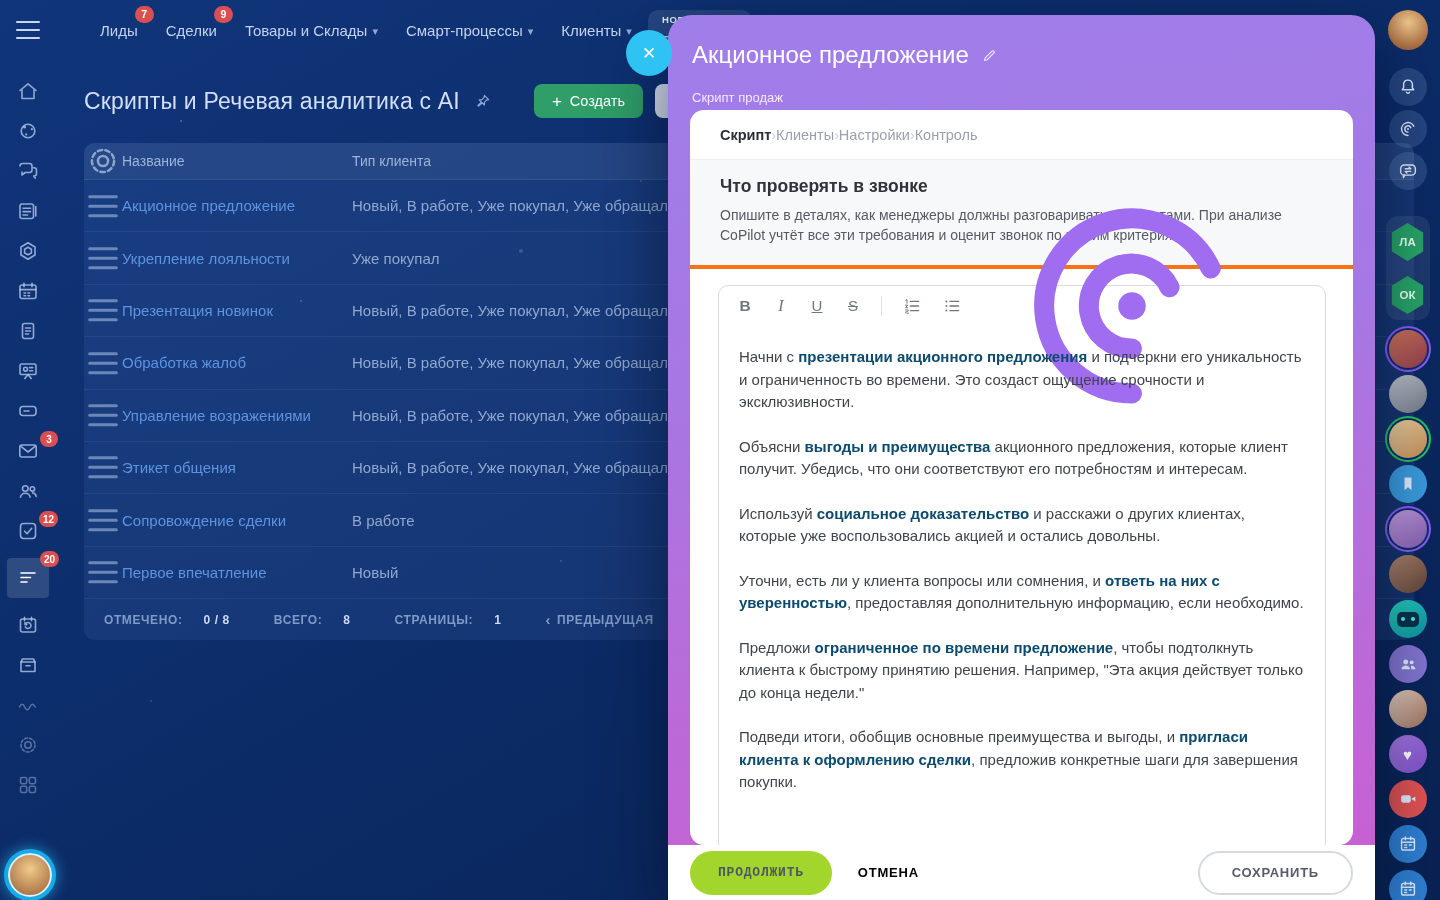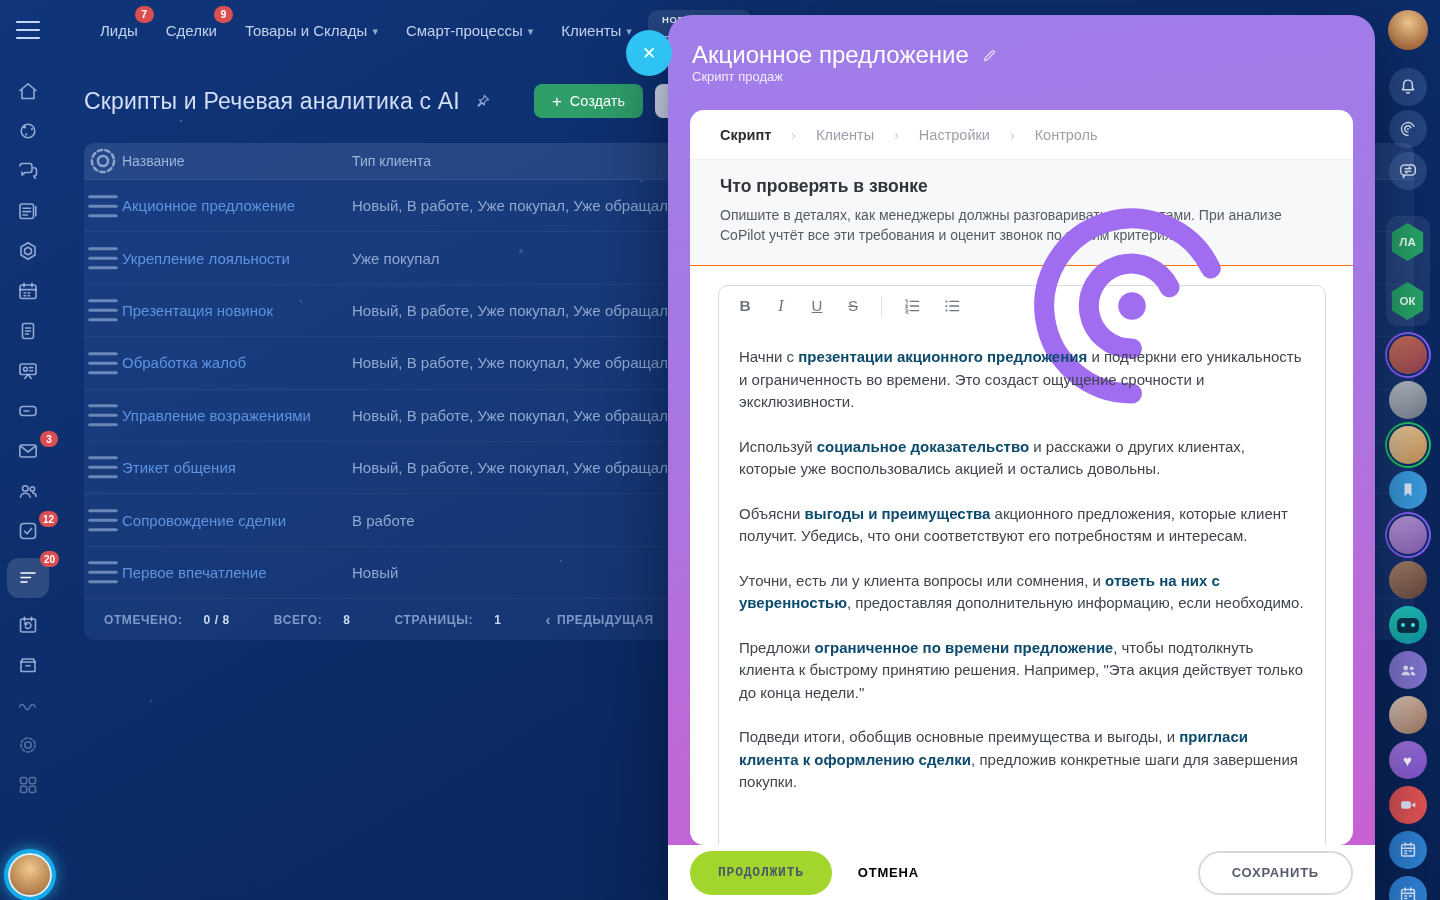--- a/index.html
+++ b/index.html
@@ -90,7 +90,7 @@
   .modal-title-row{display:flex;align-items:center;gap:12px;}
   .modal-title{font-size:24px;font-weight:500;}
   .edit-pencil{width:17px;height:17px;color:rgba(255,255,255,.85);cursor:pointer;}
-  .modal-subtitle{margin-top:0;font-size:13px;color:rgba(255,255,255,.85);}
+  .modal-subtitle{margin-top:21px;font-size:13px;color:rgba(255,255,255,.85);}
   .modal-card{position:absolute;left:22px;right:22px;top:95px;bottom:55px;background:#fff;
        border-radius:14px;overflow:hidden;}
   .steps{display:flex;align-items:center;gap:20px;height:50px;padding:0 30px;

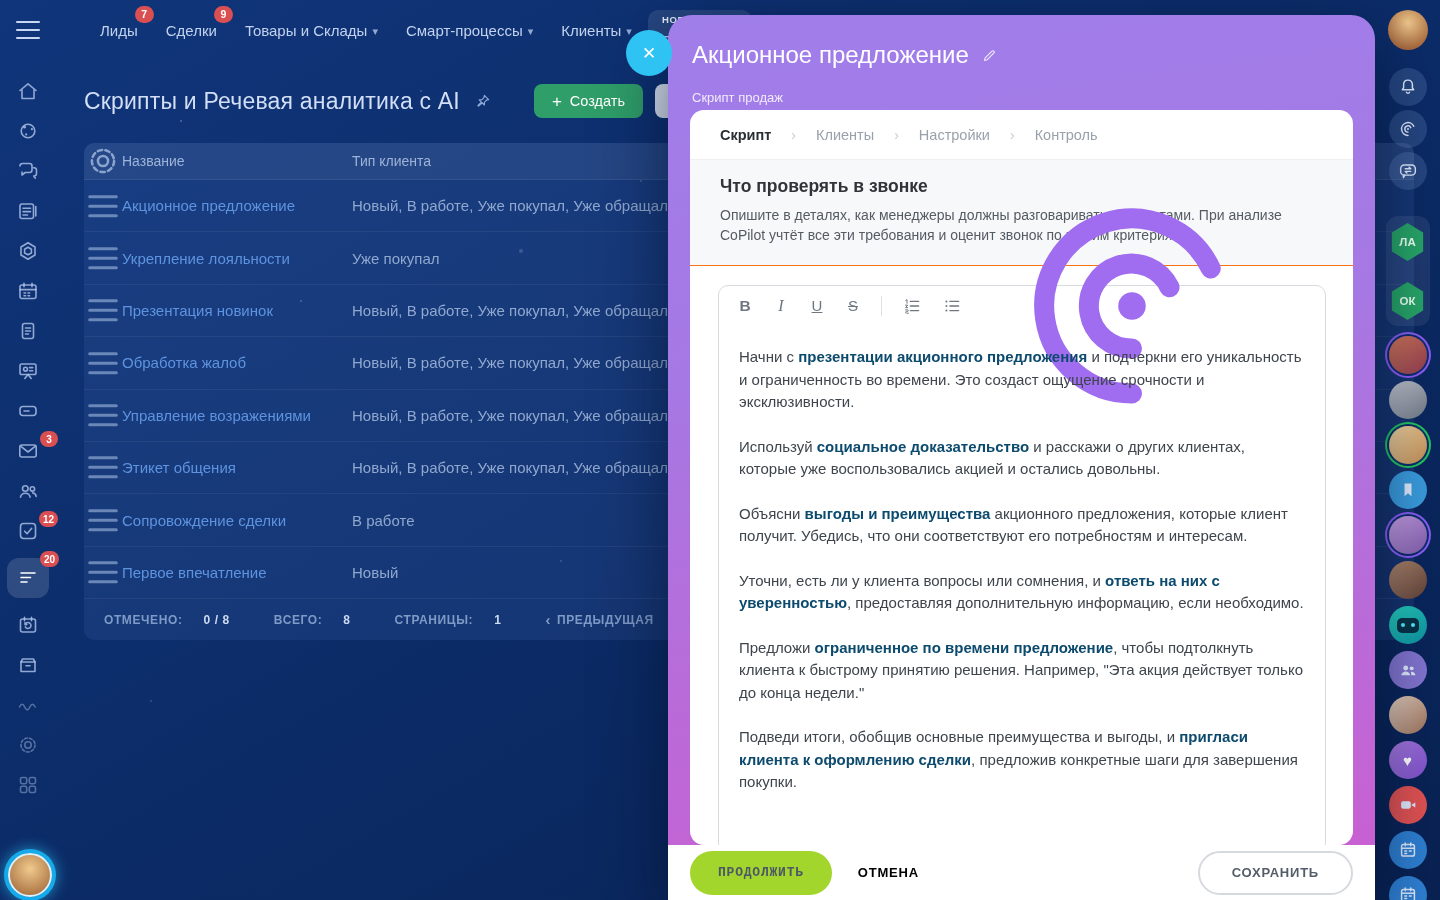--- a/index.html
+++ b/index.html
@@ -93,7 +93,7 @@
   .modal-subtitle{margin-top:21px;font-size:13px;color:rgba(255,255,255,.85);}
   .modal-card{position:absolute;left:22px;right:22px;top:95px;bottom:55px;background:#fff;
        border-radius:14px;overflow:hidden;}
-  .steps{display:flex;align-items:center;gap:20px;height:50px;padding:0 30px;
+  .steps{display:flex;align-items:center;gap:0;height:50px;padding:0 30px;
        border-bottom:1px solid #edeff2;font-size:14.5px;}
   .step{color:#9aa1ab;cursor:pointer;}
   .step.active{color:#2b2e33;font-weight:bold;}

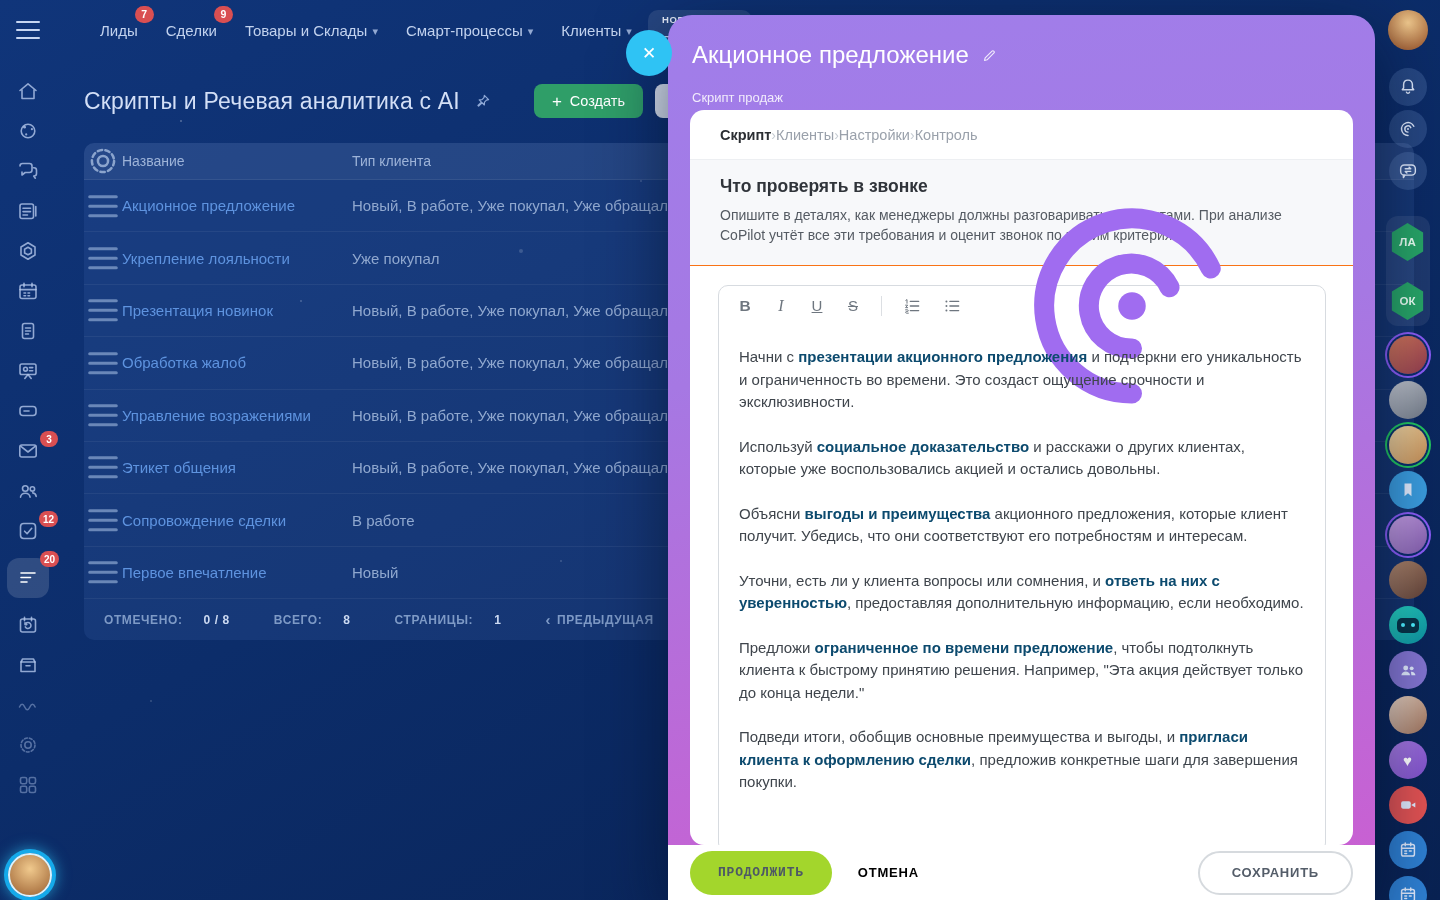--- a/index.html
+++ b/index.html
@@ -98,7 +98,7 @@
   .step{color:#9aa1ab;cursor:pointer;}
   .step.active{color:#2b2e33;font-weight:bold;}
   .step-chev{color:#c6ccd3;font-size:14px;}
-  .section{background:#f7f8fa;border-bottom:1px solid #f97316;padding:16px 30px 19px;}
+  .section{background:#f7f8fa;border-bottom:4px solid #f97316;padding:16px 30px 19px;}
   .section-title{font-size:17.5px;font-weight:bold;color:#30343a;}
   .section-desc{margin-top:8px;font-size:14px;line-height:1.45;color:#555b63;max-width:610px;}
   .editor{position:absolute;left:28px;right:27px;top:175px;bottom:-8px;

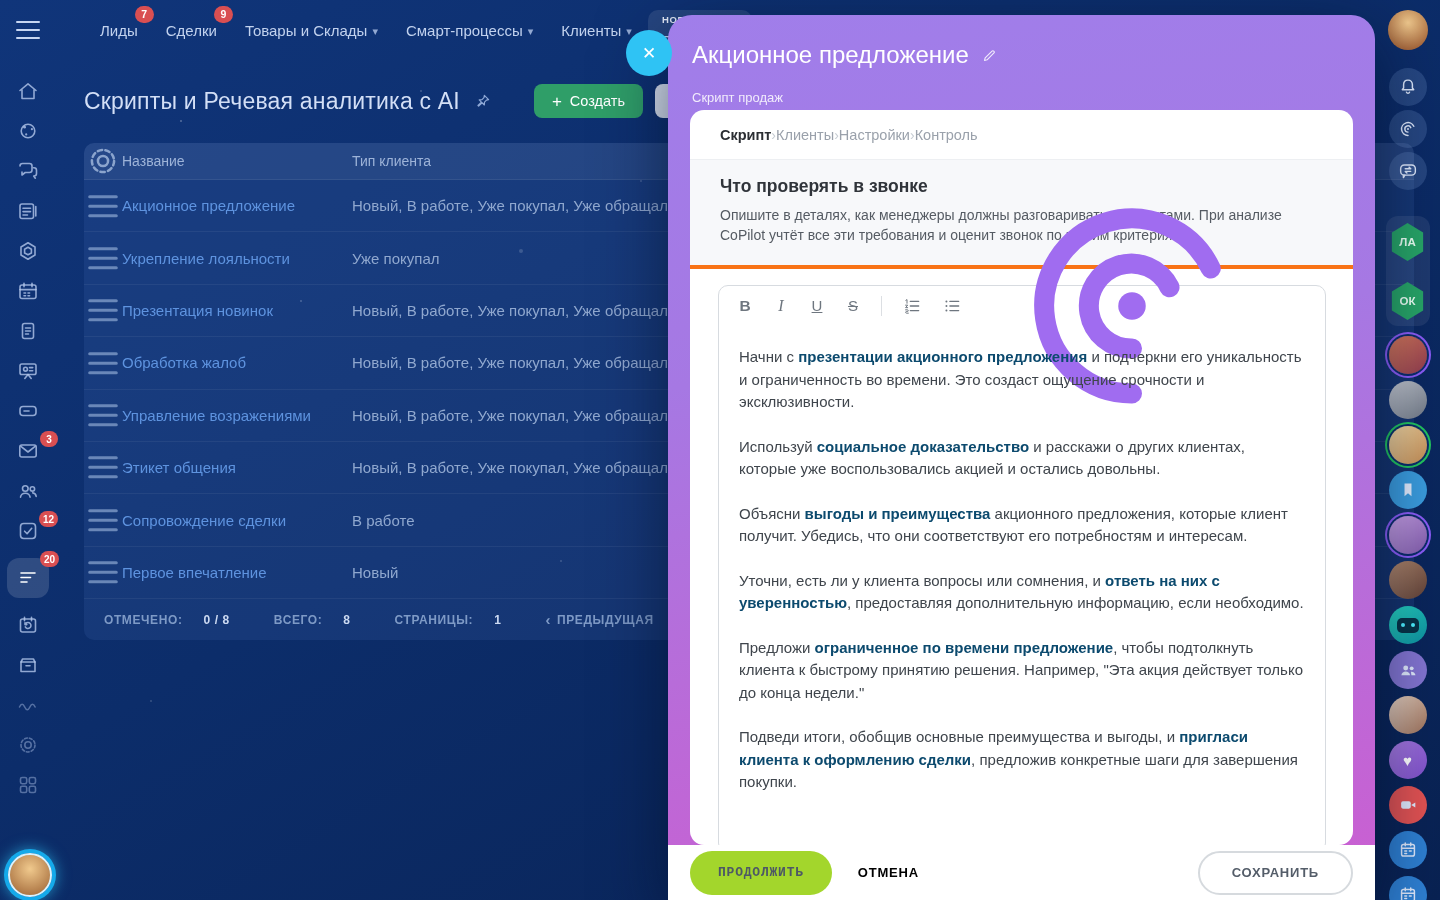--- a/index.html
+++ b/index.html
@@ -138,7 +138,7 @@
   .r-circle .ic{width:22px;height:22px;}
   .rail-divider{width:30px;height:1px;background:rgba(255,255,255,.18);margin:10px 0 12px;}
   .hex-group{width:44px;border-radius:12px;background:rgba(255,255,255,.08);padding:7px 0 6px;
-       display:flex;flex-direction:column;align-items:center;gap:21px;margin-bottom:10px;}
+       display:flex;flex-direction:column;align-items:center;gap:15px;margin-bottom:10px;}
   .hex{width:34px;height:38px;background:#27a466;display:flex;align-items:center;justify-content:center;
        color:#eafff2;font-size:11.5px;font-weight:bold;cursor:pointer;
        clip-path:polygon(50% 0,96% 25%,96% 75%,50% 100%,4% 75%,4% 25%);}

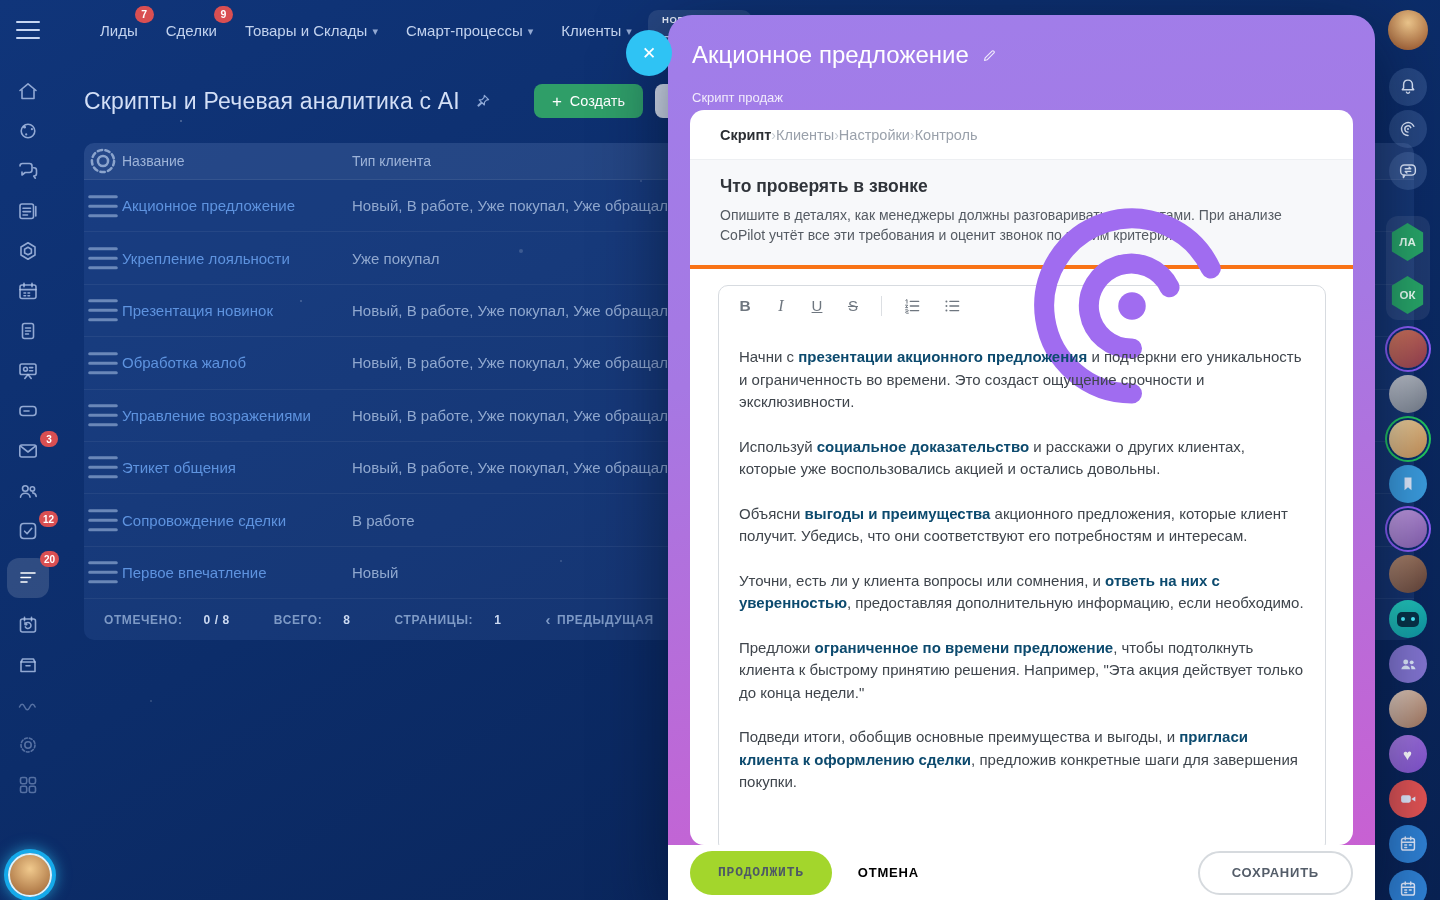--- a/index.html
+++ b/index.html
@@ -524,8 +524,8 @@
         </div>
         <div class="editor-body" id="editor-body">
             <div class="p"><span>Начни с </span><strong>презентации акционного предложения</strong><span> и подчеркни его уникальность и ограниченность во времени. Это создаст ощущение срочности и эксклюзивности.</span></div>
+            <div class="p"><span>Объясни </span><strong>выгоды и преимущества</strong><span> акционного предложения, которые клиент получит. Убедись, что они соответствуют его потребностям и интересам.</span></div>
             <div class="p"><span>Используй </span><strong>социальное доказательство</strong><span> и расскажи о других клиентах, которые уже воспользовались акцией и остались довольны.</span></div>
-            <div class="p"><span>Объясни </span><strong>выгоды и преимущества</strong><span> акционного предложения, которые клиент получит. Убедись, что они соответствуют его потребностям и интересам.</span></div>
             <div class="p"><span>Уточни, есть ли у клиента вопросы или сомнения, и </span><strong>ответь на них с уверенностью</strong><span>, предоставляя дополнительную информацию, если необходимо.</span></div>
             <div class="p"><span>Предложи </span><strong>ограниченное по времени предложение</strong><span>, чтобы подтолкнуть клиента к быстрому принятию решения. Например, "Эта акция действует только до конца недели."</span></div>
             <div class="p"><span>Подведи итоги, обобщив основные преимущества и выгоды, и </span><strong>пригласи клиента к оформлению сделки</strong><span>, предложив конкретные шаги для завершения покупки.</span></div>

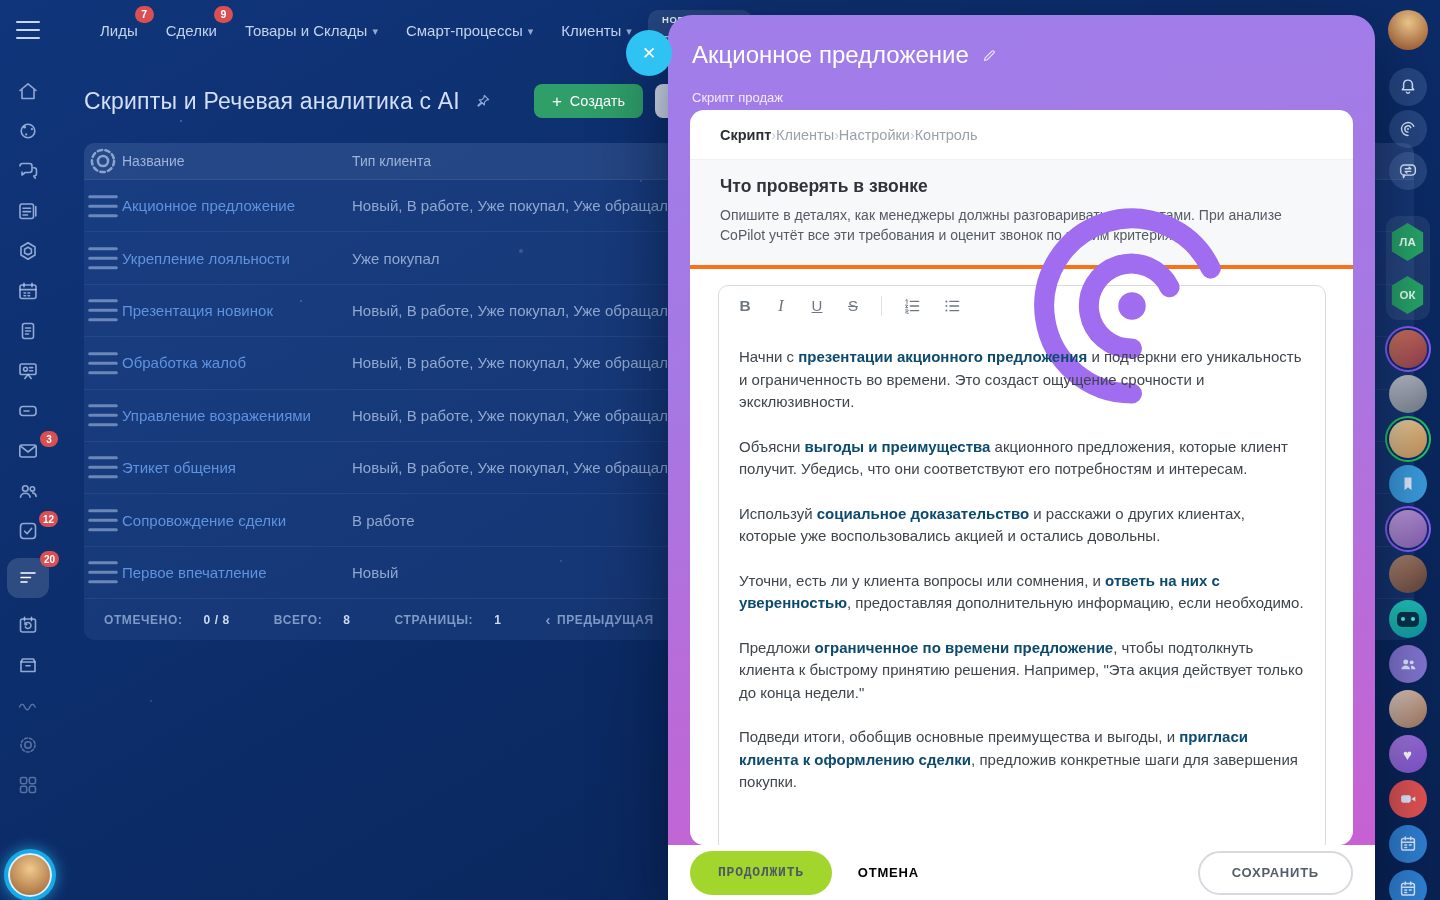--- a/index.html
+++ b/index.html
@@ -41,7 +41,7 @@
   .sb-item{position:relative;width:40px;height:26px;display:flex;align-items:center;
        justify-content:center;color:rgba(183,203,238,.78);cursor:pointer;}
   .sb-item .ic{width:24px;height:24px;}
-  .sb-item.active{background:rgba(255,255,255,.14);border-radius:12px;width:42px;height:40px;color:#fff;}
+  .sb-item.active{background:rgba(255,255,255,.14);border-radius:4px;width:42px;height:40px;color:#fff;}
   .sb-item.dim{opacity:.55;}
   .sb-badge{position:absolute;top:-7px;right:-10px;min-width:18px;height:16px;border-radius:8px;
        background:#d94f52;color:#fff;font-size:10px;font-weight:bold;display:flex;

